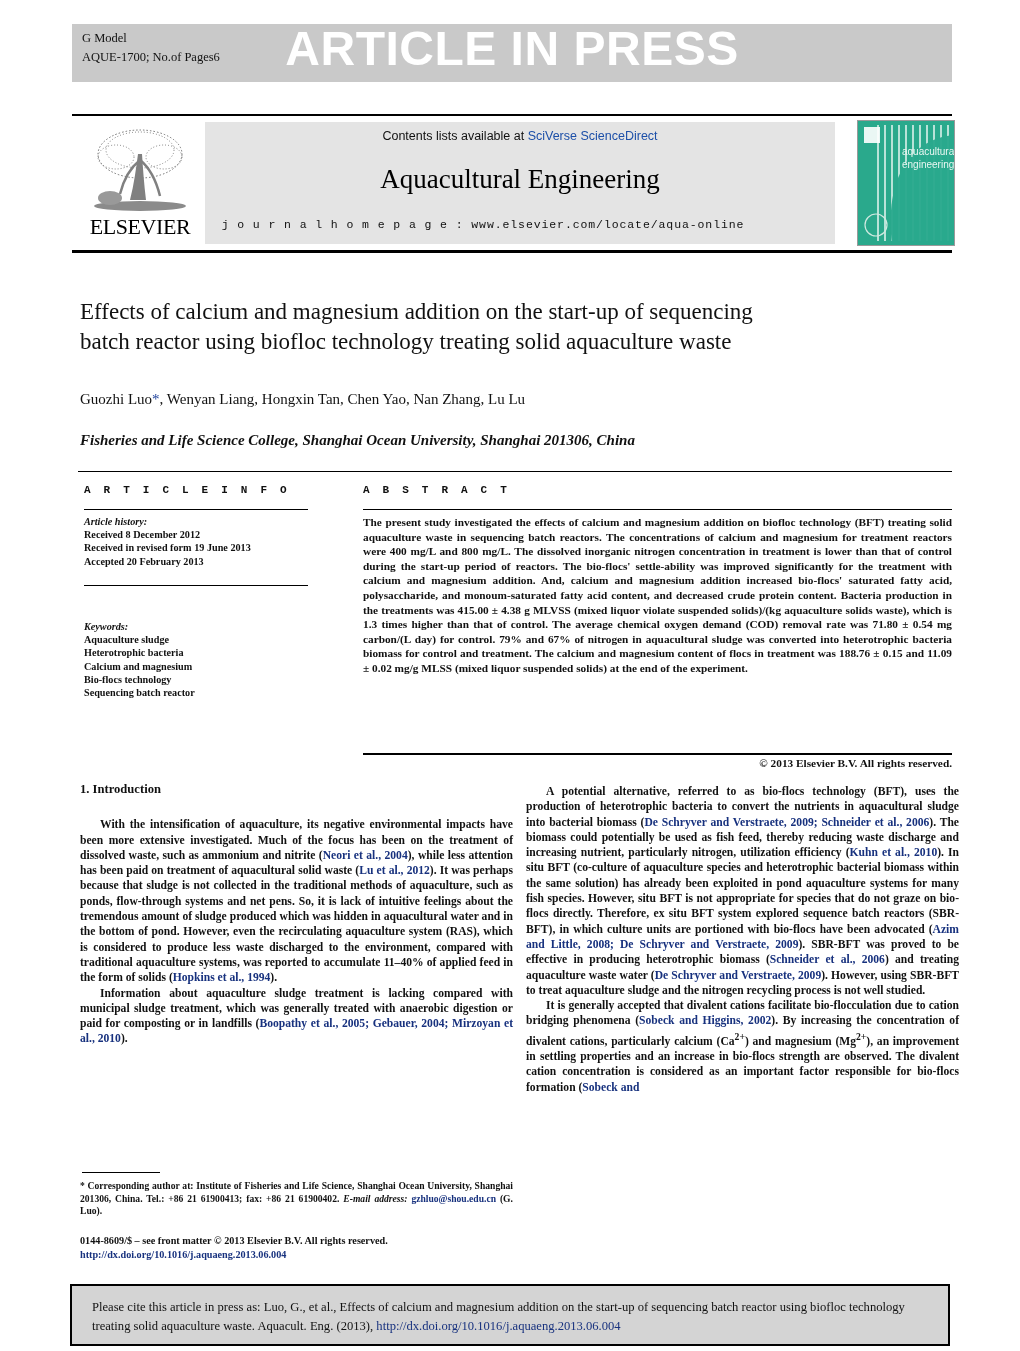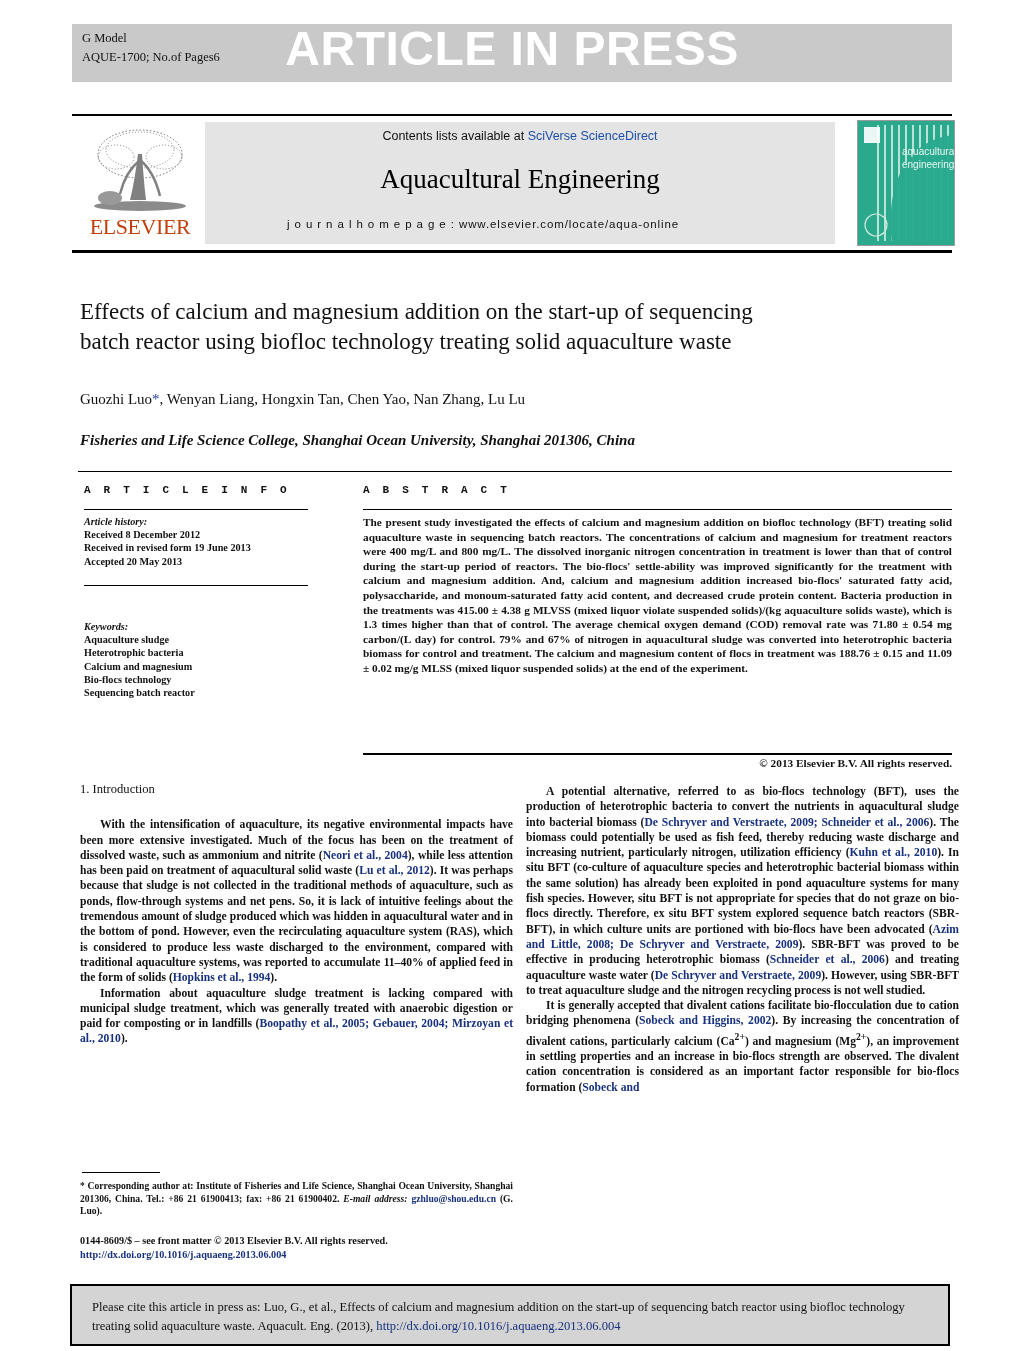--- a/index.html
+++ b/index.html
@@ -140,7 +140,7 @@
     font-family: "Liberation Serif", serif;
     font-size: 22px;
     letter-spacing: -0.4px;
-    color: #c2410c;
+    color: #000000;
   }
 
   

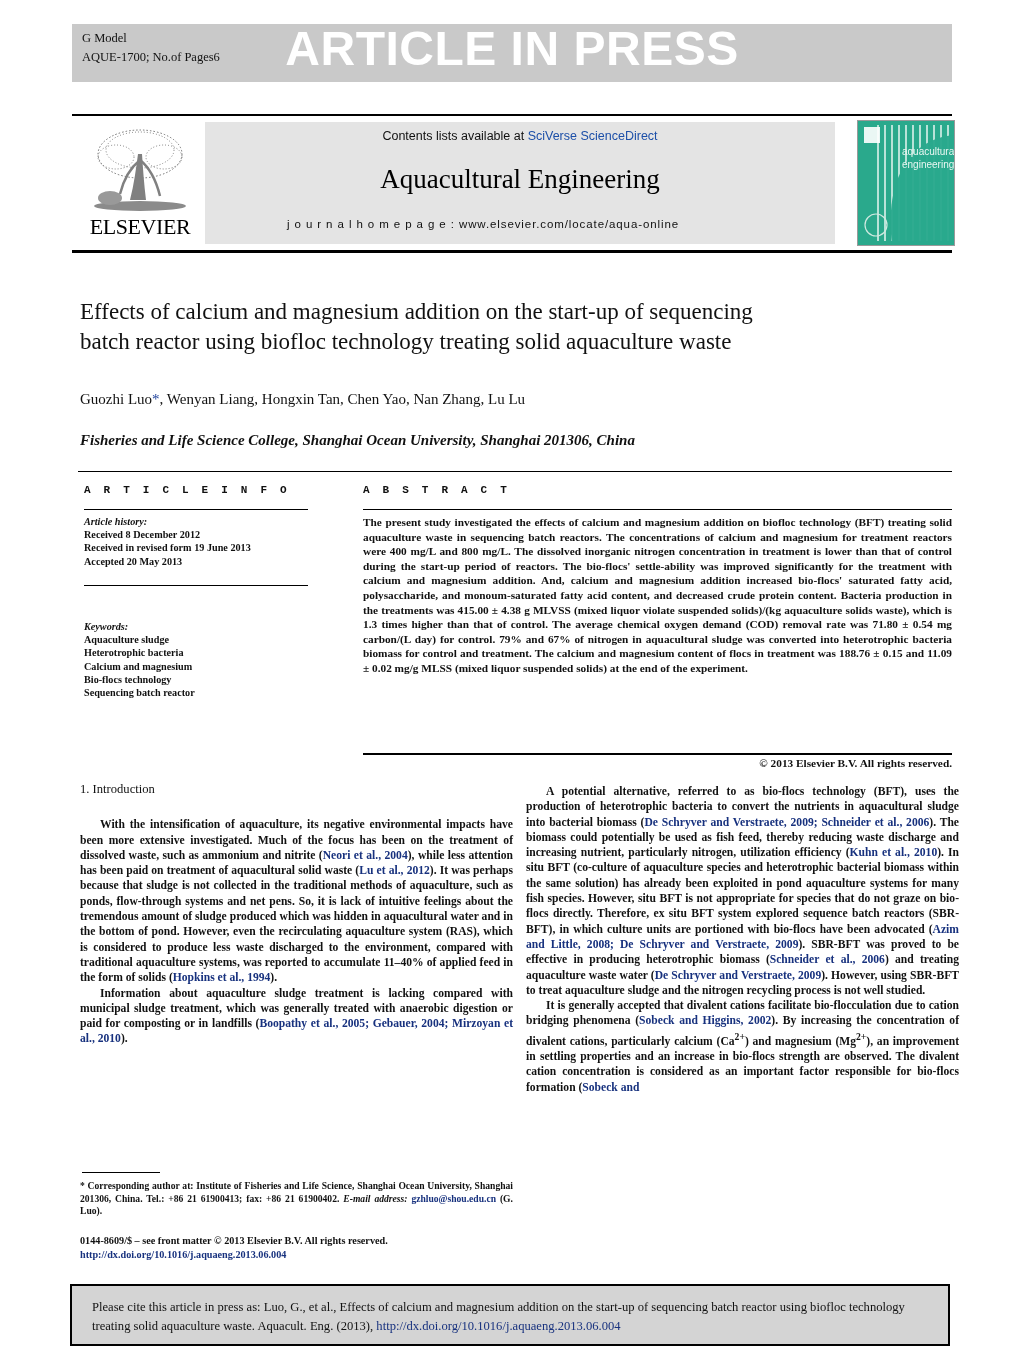--- a/index.html
+++ b/index.html
@@ -118,7 +118,7 @@
     top: 206px;
     width: 556px;
     text-align: center;
-    font-family: Liberation Sans, sans-serif;
+    font-family: Liberation Mono, monospace;
     font-size: 11.5px;
     letter-spacing: 0.9px;
     color: #111;

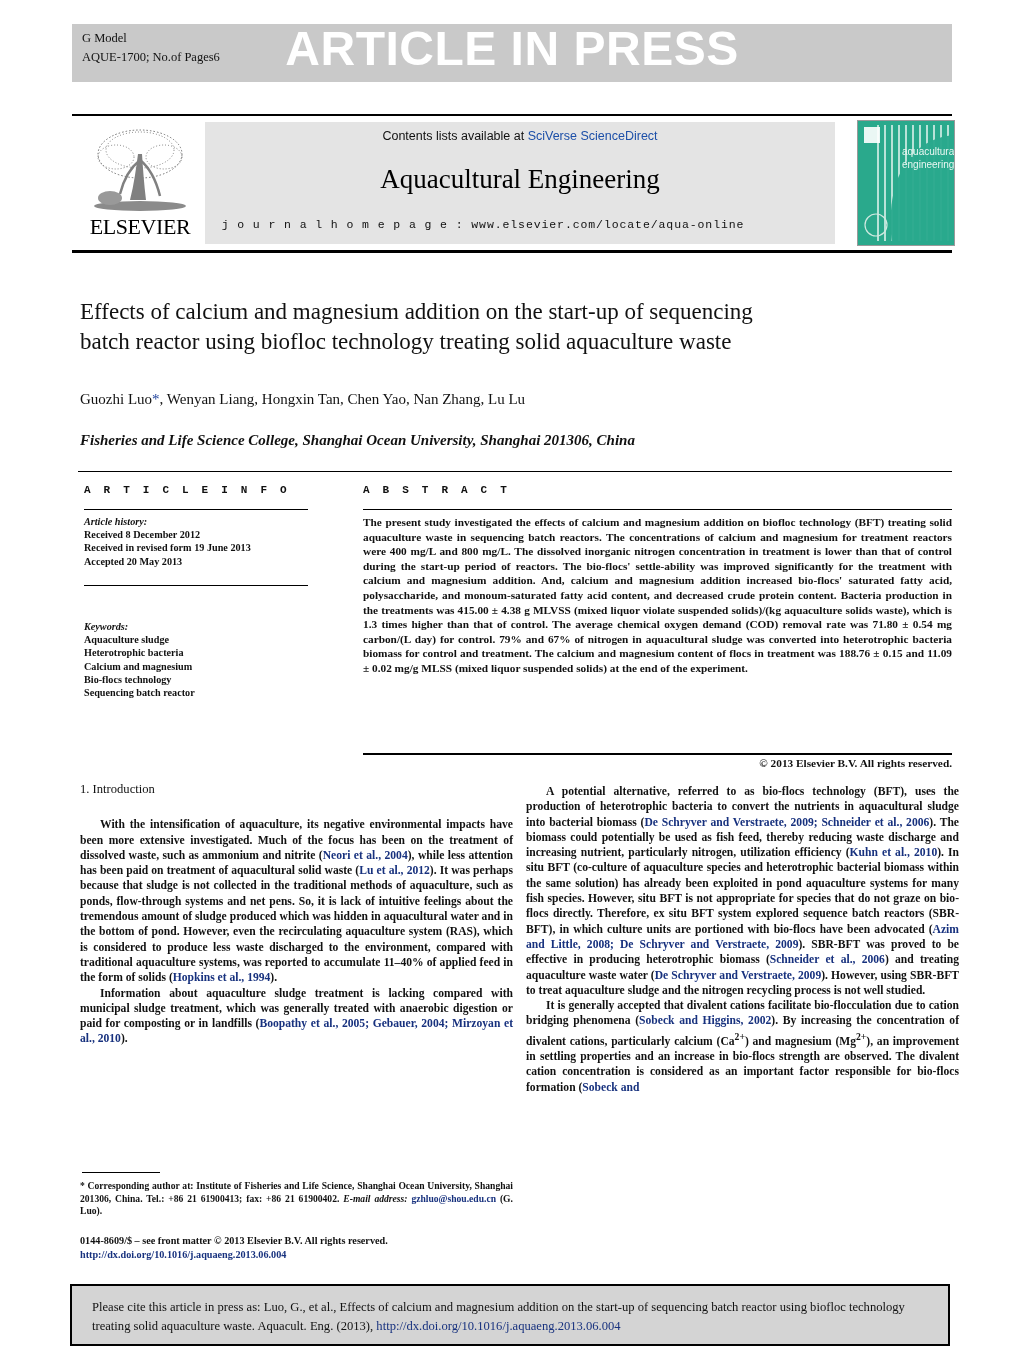--- a/index.html
+++ b/index.html
@@ -409,7 +409,7 @@
     <div class="ital">Article history:</div>
     <div>Received 8 December 2012</div>
     <div>Received in revised form 19 June 2013</div>
-    <div>Accepted 20 May 2013</div>
+    <div>Accepted 20 February 2013</div>
   </div>
 
   <div class="info-block info-keywords">

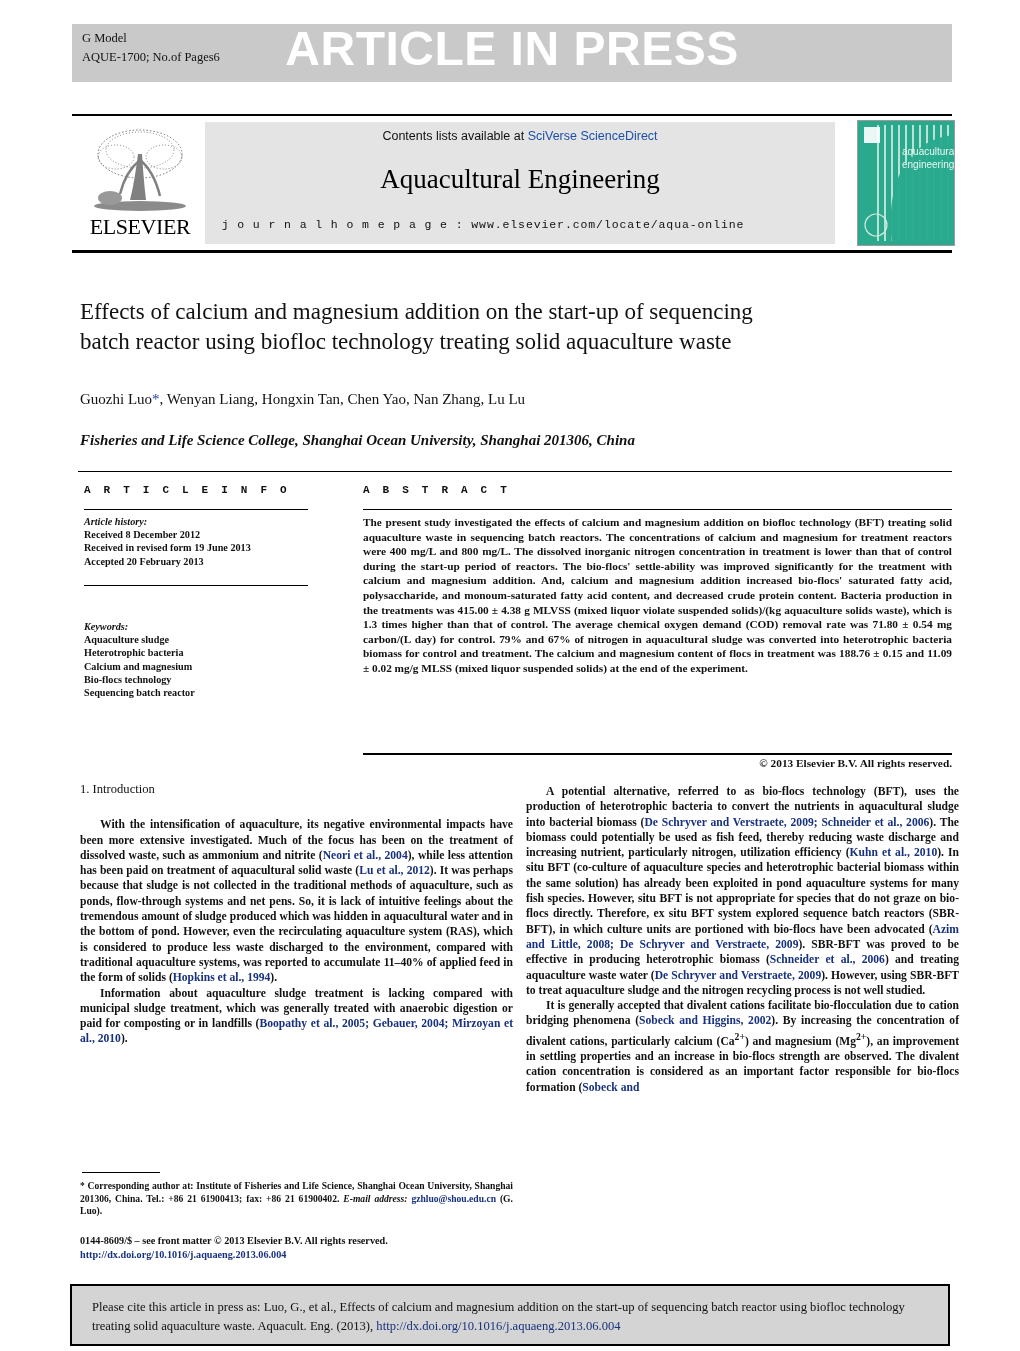--- a/index.html
+++ b/index.html
@@ -261,7 +261,7 @@
   .col-right { left: 526px; top: 772px; }
   .sec-h {
     font-family: "Liberation Serif", serif;
-    font-weight: normal;
+    font-weight: bold;
     font-size: 12.6px;
     margin: 0 0 20px 0;
     text-align: left;

